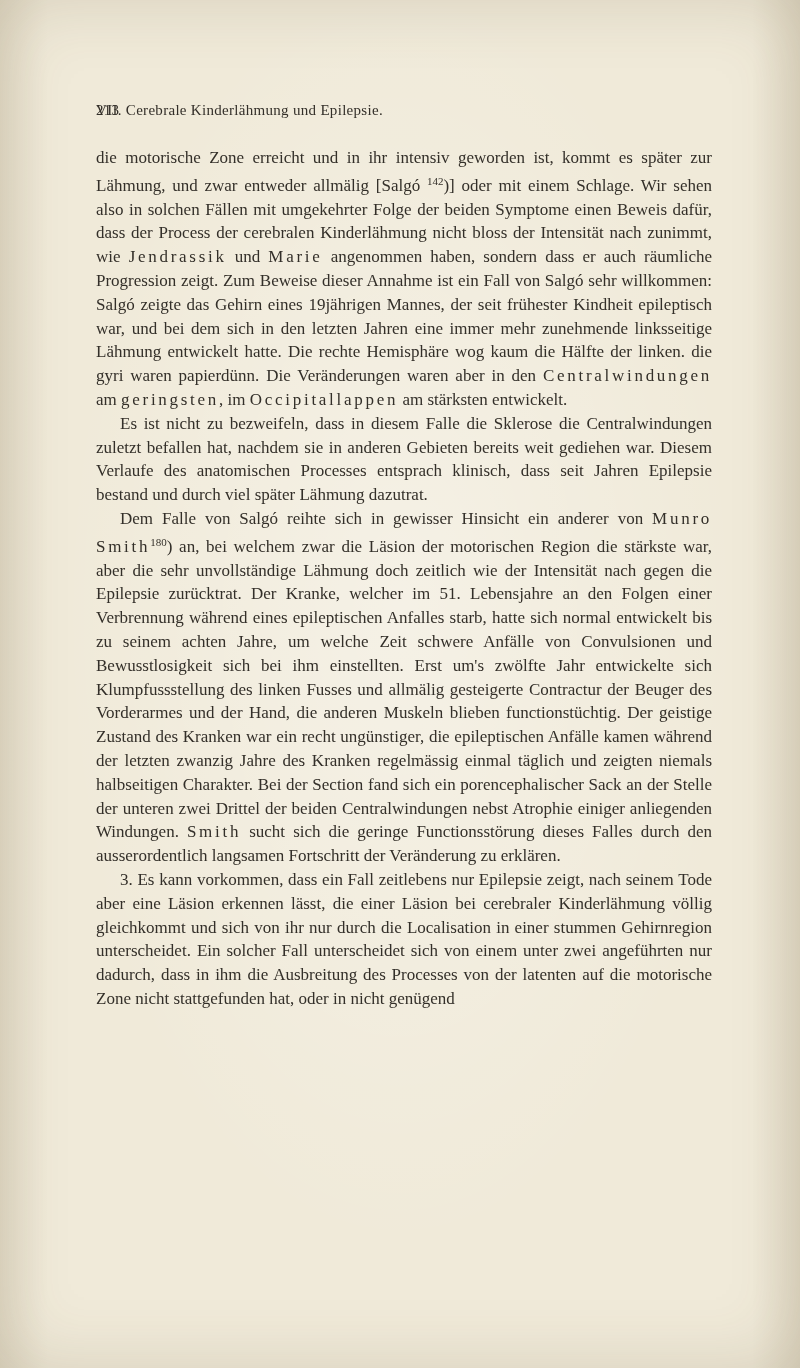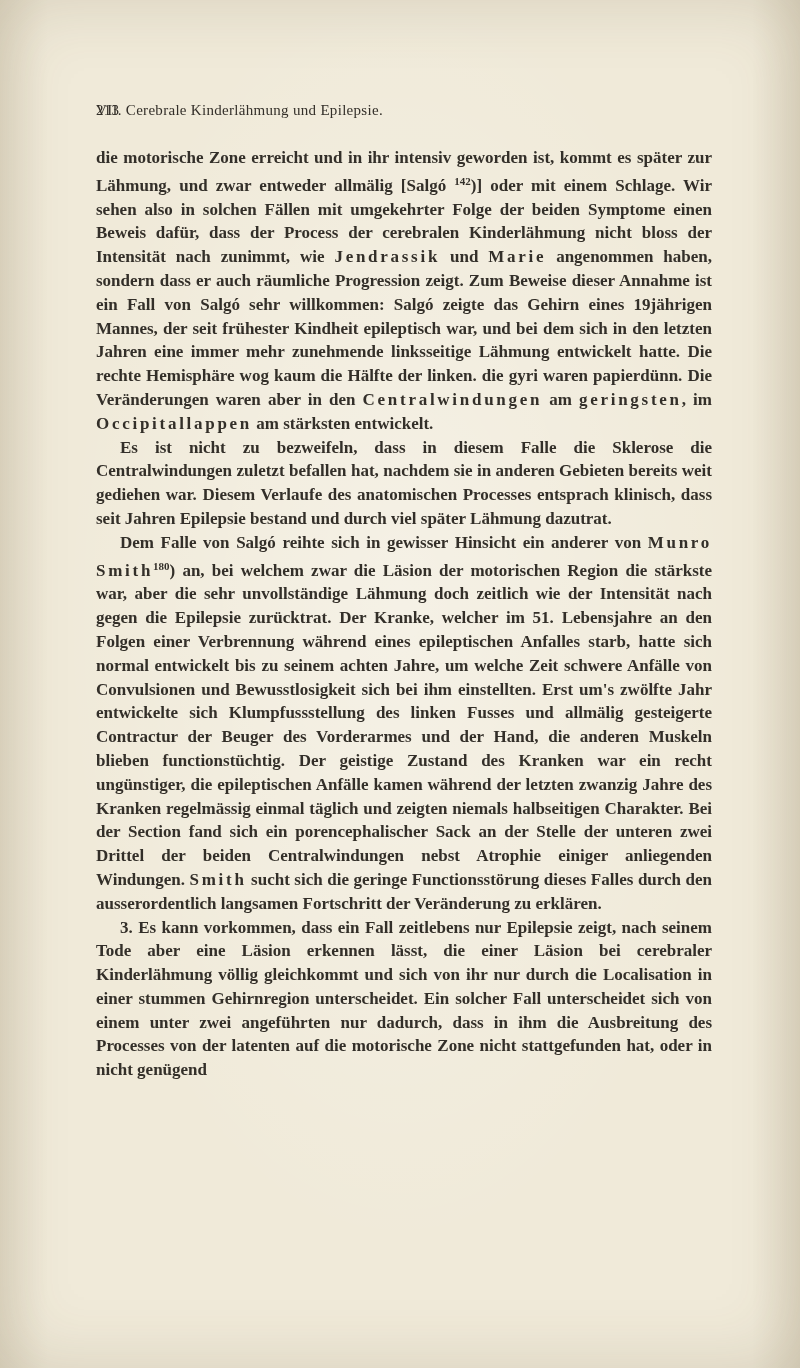--- a/index.html
+++ b/index.html
@@ -50,7 +50,6 @@
   }
   .page-body p.para {
     margin: 0;
-    font-weight: bold;
   }
   .page-body p.para.indent {
     text-indent: 24px;

